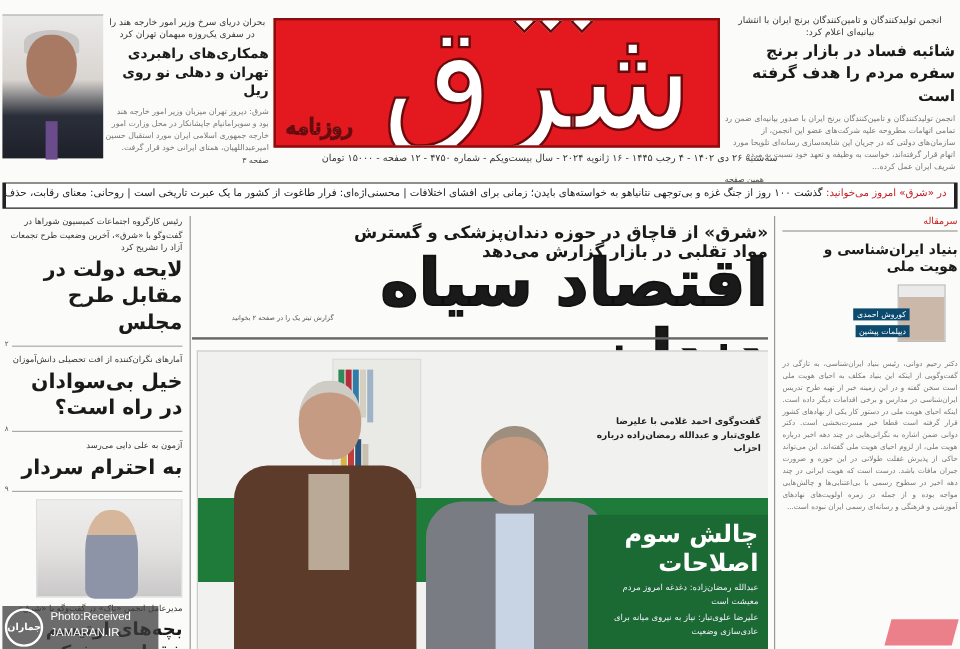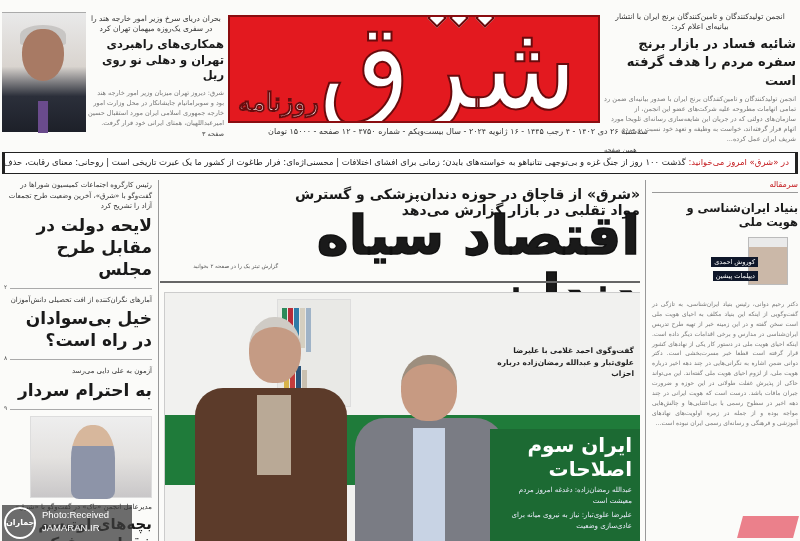--- a/index.html
+++ b/index.html
@@ -10,7 +10,7 @@
   
   .logo-box { left: 228px; top: 15px; width: 372px; height: 108px; background: #e3191f; border: 2px solid #8a0d10; overflow: hidden; }
   .logo-word { position: absolute; right: 20px; top: -10px; font-family: "DejaVu Serif", serif; font-size: 120px; font-weight: normal; color: #fff; line-height: 1; -webkit-text-stroke: 2px #6a0a0c; letter-spacing: -6px; }
-  .logo-sub { position: absolute; left: 8px; bottom: 4px; font-family: "DejaVu Serif", serif; font-size: 26px; color: #fff; font-weight: bold; -webkit-text-stroke: 1px #6a0a0c; }
+  .logo-sub { position: absolute; left: 8px; bottom: 4px; font-family: "DejaVu Serif", serif; font-size: 18px; color: #fff; font-weight: bold; -webkit-text-stroke: 1px #6a0a0c; }
   .logo-dots { position: absolute; top: -6px; }
   .dot { position: absolute; width: 14px; height: 14px; background: #fff; border: 2px solid #6a0a0c; transform: rotate(45deg); }
 

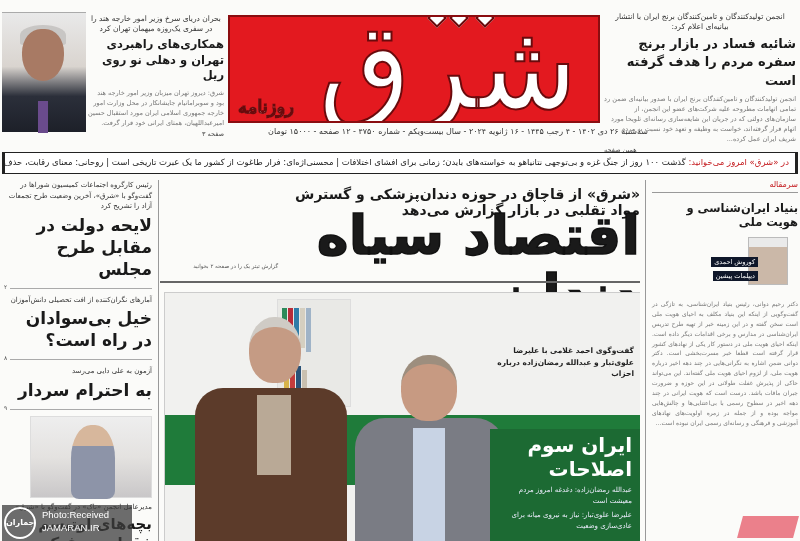--- a/index.html
+++ b/index.html
@@ -74,7 +74,7 @@
   .rc-head { font-size: 11.5px; font-weight: bold; margin-top: 8px; }
   .rc-author { position: relative; height: 58px; margin-top: 8px; }
   .rc-author .face { position: absolute; right: 10px; top: 0; width: 40px; height: 48px; background: linear-gradient(180deg,#eaeaea 0 20%,#cbb8a8 20% 100%); border: 1px solid #bbb; }
-  .rc-author .tag { position: absolute; right: 40px; font-size: 6.5px; background: #0f172a; color: #fff; padding: 1px 3px; }
+  .rc-author .tag { position: absolute; right: 40px; font-size: 6.5px; background: #0c4a6e; color: #fff; padding: 1px 3px; }
   .rc-body { font-size: 6px; color: #777; line-height: 1.65; margin-top: 4px; text-align: justify; direction: rtl; }
 
   .watermark { left: 2px; top: 505px; width: 130px; height: 36px; background: rgba(60,60,60,0.75); color: #fff; }

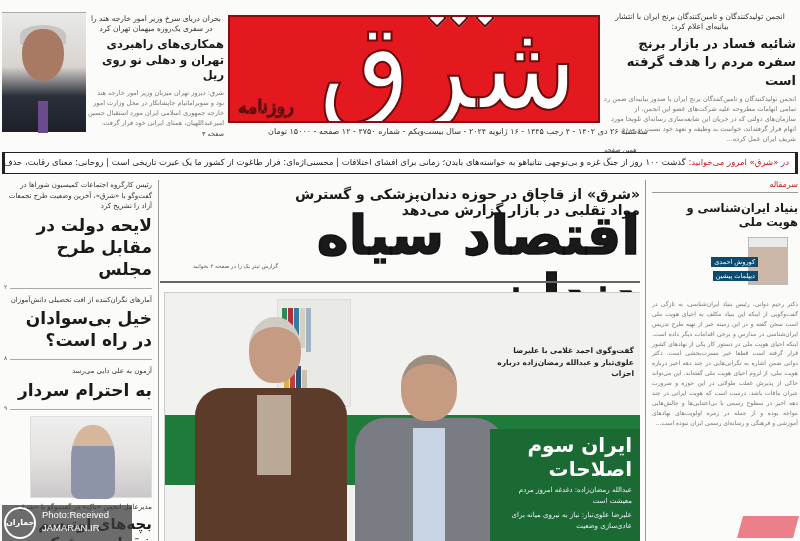--- a/index.html
+++ b/index.html
@@ -181,7 +181,7 @@
 
   <div class="photo-caption" dir="rtl">گفت‌وگوی احمد غلامی با علیرضا علوی‌تبار و عبدالله رمضان‌زاده درباره احزاب</div>
   <div class="green-box" dir="rtl">
-    <div class="green-head">ایران سوم اصلاحات</div>
+    <div class="green-head">چالش سوم اصلاحات</div>
     <div class="green-sub">عبدالله رمضان‌زاده: دغدغه امروز مردم معیشت است</div>
     <div class="green-sub">علیرضا علوی‌تبار: نیاز به نیروی میانه برای عادی‌سازی وضعیت</div>
   </div>

